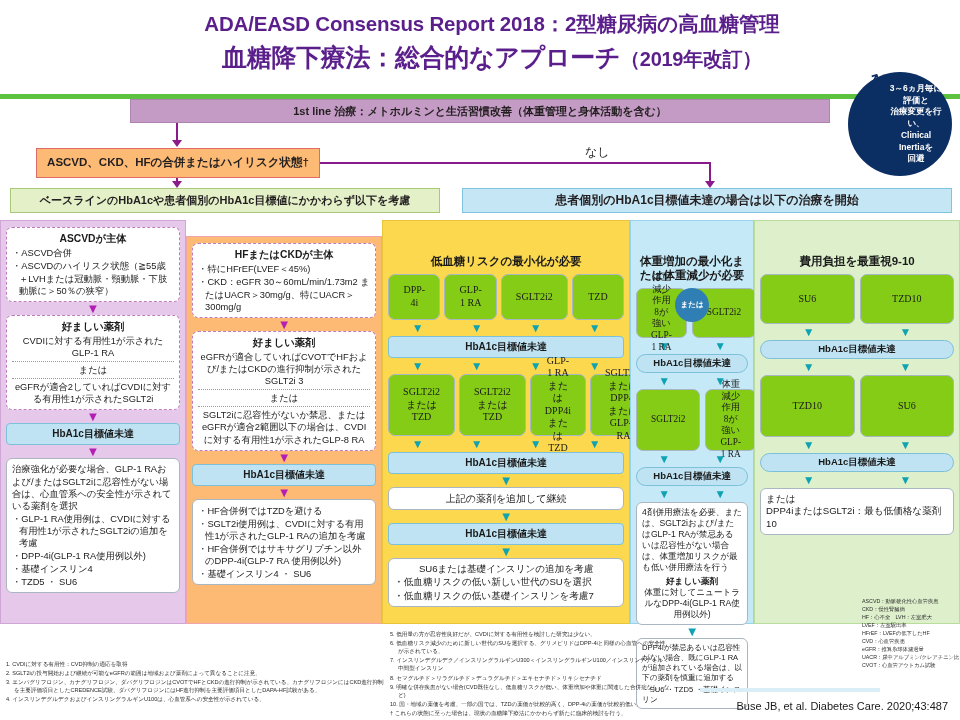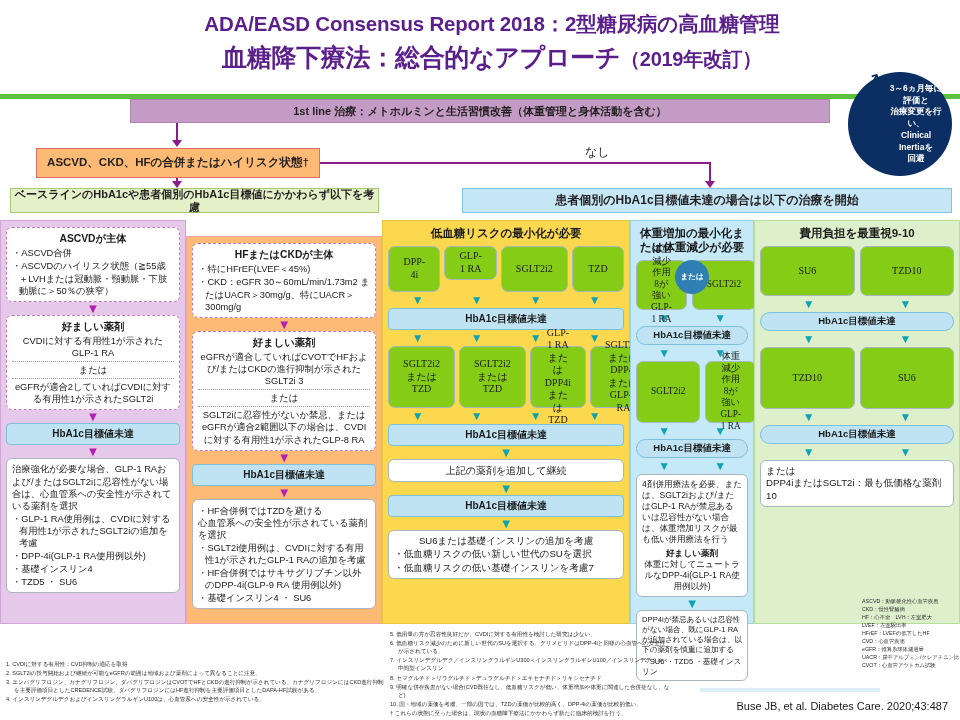--- a/index.html
+++ b/index.html
@@ -91,7 +91,7 @@
     font-size: 12px; color: #231f20; font-weight: normal;
   }
   #consider-bar {
-    left: 10px; top: 92px; width: 369px; height: 25px;
+    left: 10px; top: 92px; width: 430px; height: 25px;
     background: #e3f0c8; color: #231f20;
     font-size: 11px; border: 1px solid #a8c97a;
   }

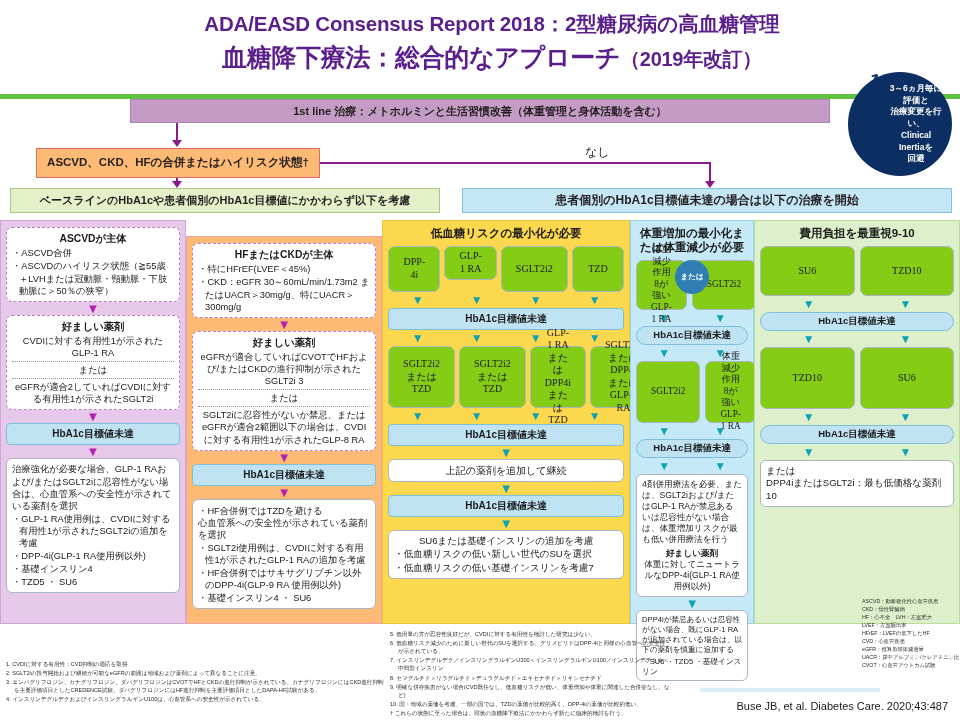--- a/index.html
+++ b/index.html
@@ -130,6 +130,7 @@
     text-align: center; font-weight: bold;
     font-size: 11.5px; line-height: 1.2;
     margin-bottom: 5px;
+    margin-top: 28px;
   }
 
   #col-ascvd  { width: 188px; background: #e6c8ea; border:1px solid #cfa6d6; }

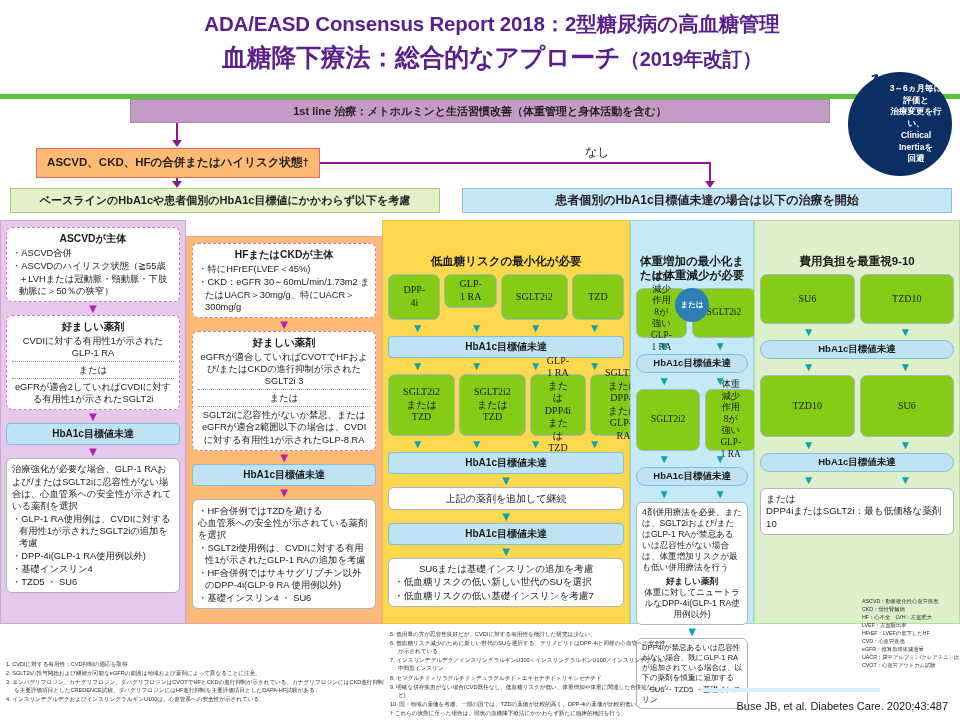--- a/index.html
+++ b/index.html
@@ -345,7 +345,7 @@
     <div class="col-title">低血糖リスクの最小化が必要</div>
     <div class="row4">
       <div class="drugbox" style="height:46px">DPP-4i</div>
-      <div class="drugbox" style="height:34px">GLP-1 RA</div>
+      <div class="drugbox" style="height:46px">GLP-1 RA</div>
       <div class="drugbox" style="height:46px">SGLT2i2</div>
       <div class="drugbox" style="height:46px">TZD</div>
     </div>

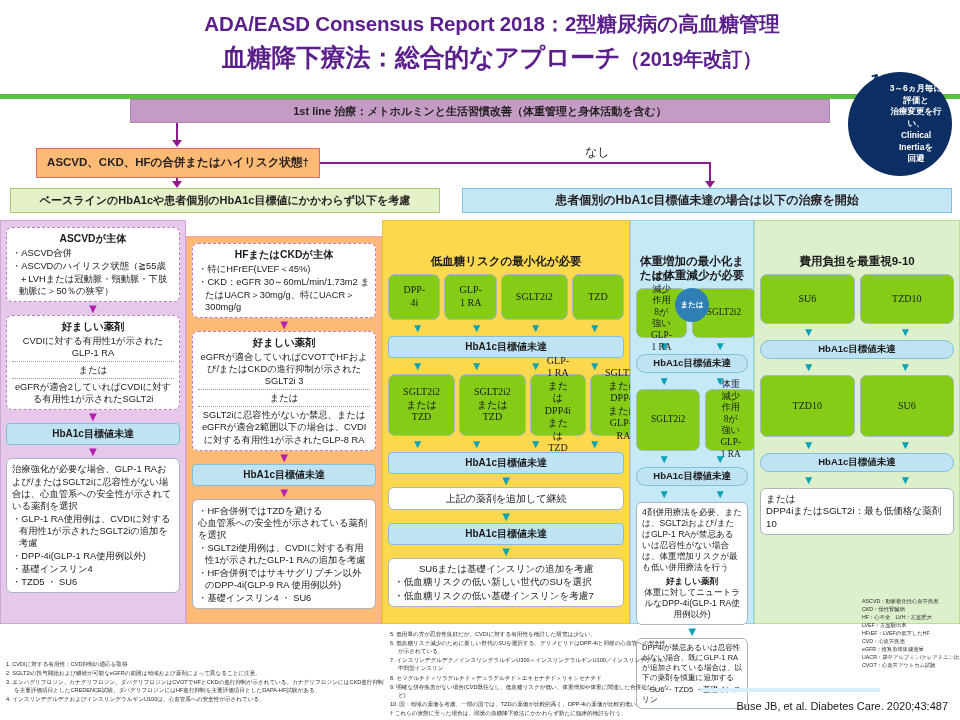--- a/index.html
+++ b/index.html
@@ -332,7 +332,6 @@
       <ul>
         <li>HF合併例ではTZDを避ける</li>
       </ul>
-      <div>心血管系への安全性が示されている薬剤を選択</div>
       <ul>
         <li>SGLT2i使用例は、CVDIに対する有用性1が示されたGLP-1 RAの追加を考慮</li>
         <li>HF合併例ではサキサグリプチン以外のDPP-4i(GLP-9 RA 使用例以外)</li>

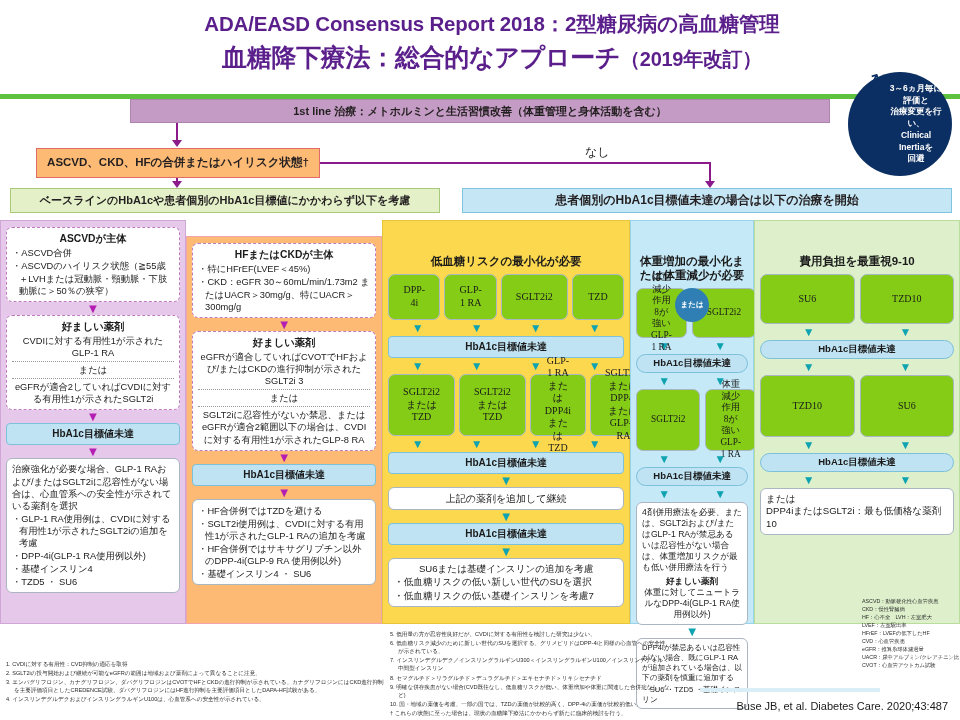--- a/index.html
+++ b/index.html
@@ -334,7 +334,7 @@
       </ul>
       <ul>
         <li>SGLT2i使用例は、CVDIに対する有用性1が示されたGLP-1 RAの追加を考慮</li>
-        <li>HF合併例ではサキサグリプチン以外のDPP-4i(GLP-9 RA 使用例以外)</li>
+        <li>HF合併例ではサキサグリプチン以外のDPP-4i(GLP-7 RA 使用例以外)</li>
         <li>基礎インスリン4 ・ SU6</li>
       </ul>
     </div>

